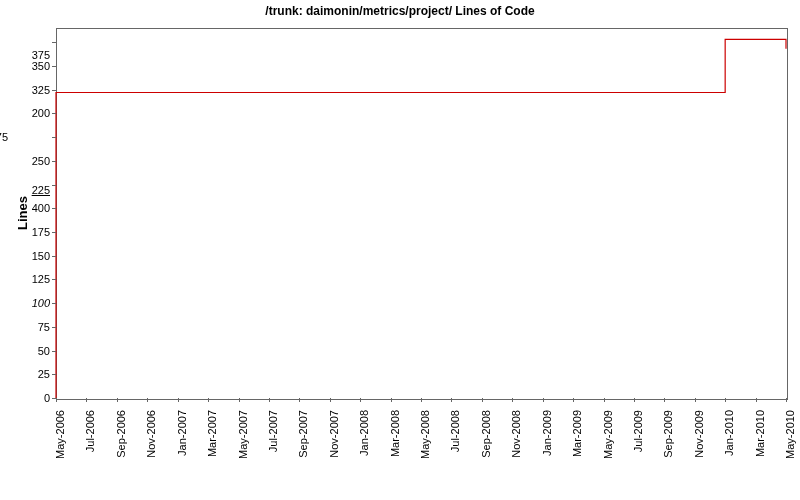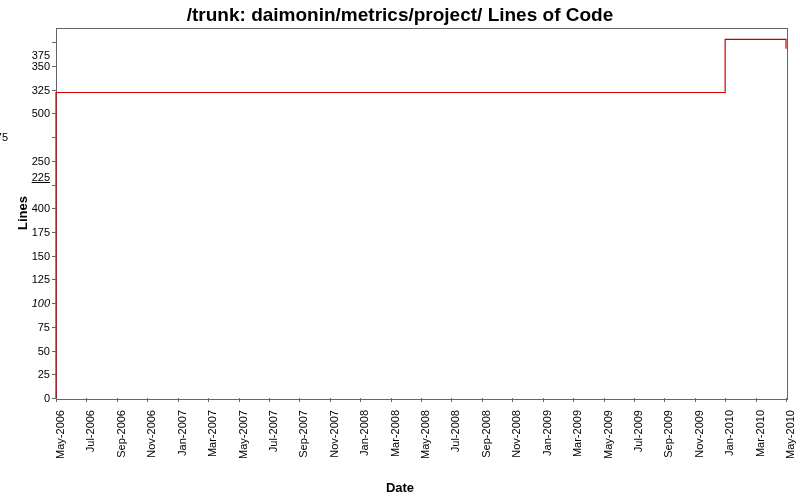--- a/index.html
+++ b/index.html
@@ -23,7 +23,7 @@
     right: 0;
     text-align: center;
     font-weight: bold;
-    font-size: 19px;
+    font-size: 12px;
     color: #000;
   }
   .plot-area {

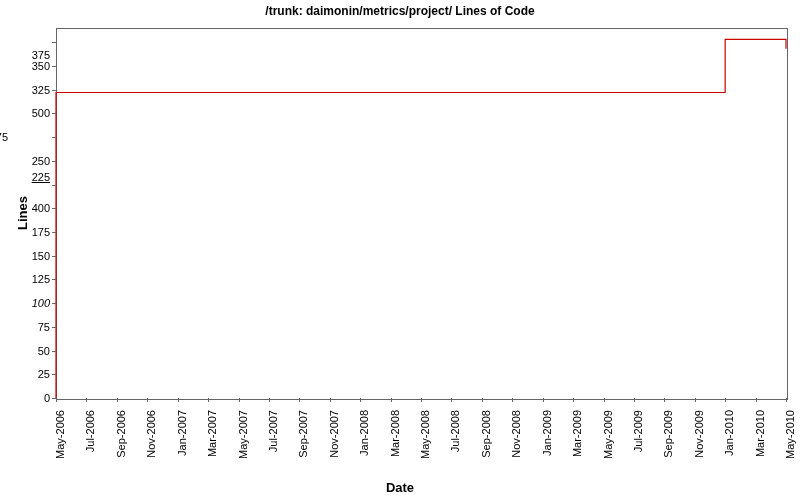--- a/index.html
+++ b/index.html
@@ -122,7 +122,7 @@
     <div class="ytick-mark" style="top: 160.821px; left: 52px;"></div>
     <div class="ytick-label" style="top: 137.103px; right: 792px;">275</div>
     <div class="ytick-mark" style="top: 137.103px; left: 52px;"></div>
-    <div class="ytick-label" style="top: 113.385px; right: 750px;">500</div>
+    <div class="ytick-label" style="top: 113.385px; right: 750px;">200</div>
     <div class="ytick-mark" style="top: 113.385px; left: 52px;"></div>
     <div class="ytick-label" style="top: 89.6667px; right: 750px;">325</div>
     <div class="ytick-mark" style="top: 89.6667px; left: 52px;"></div>

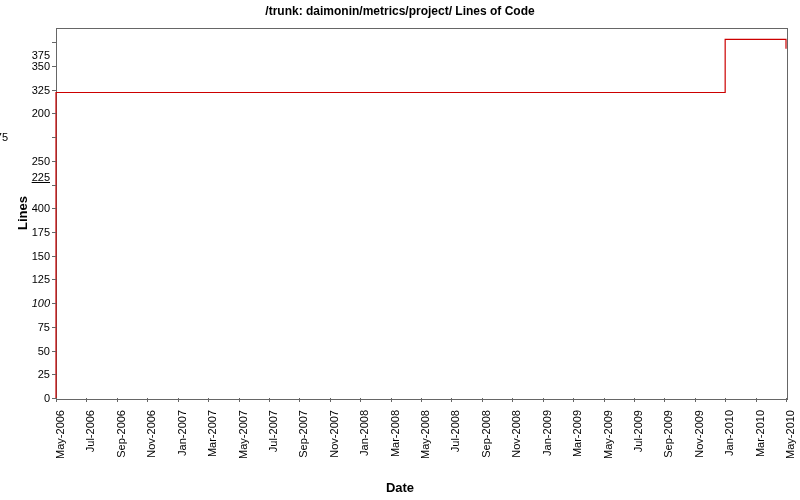--- a/index.html
+++ b/index.html
@@ -116,7 +116,7 @@
     <div class="ytick-mark" style="top: 231.974px; left: 52px;"></div>
     <div class="ytick-label" style="top: 208.256px; right: 750px;">400</div>
     <div class="ytick-mark" style="top: 208.256px; left: 52px;"></div>
-    <div class="ytick-label" style="top: 177px; right: 750px; text-decoration: underline;">225</div>
+    <div class="ytick-label" style="top: 190px; right: 750px; text-decoration: underline;">225</div>
     <div class="ytick-mark" style="top: 184.538px; left: 52px;"></div>
     <div class="ytick-label" style="top: 160.821px; right: 750px;">250</div>
     <div class="ytick-mark" style="top: 160.821px; left: 52px;"></div>

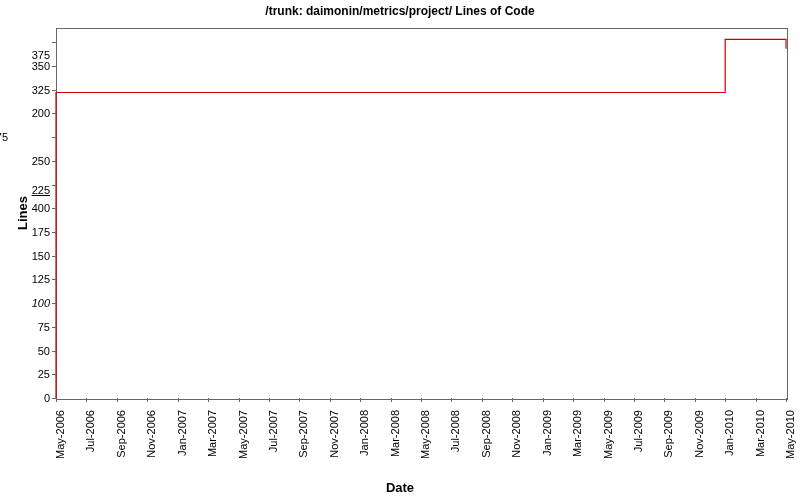--- a/index.html
+++ b/index.html
@@ -93,7 +93,6 @@
 <div class="chart">
   <div class="title">/trunk: daimonin/metrics/project/ Lines of Code</div>
   <div class="ylabel" style="left: 15px; top: 230px;">Lines</div>
-  <div class="xlabel" style="top: 480px;">Date</div>
   <div class="plot-area" style="left: 56px; top: 28px; width: 730px; height: 370px;"></div>
   <svg class="line" width="800" height="500" style="left: 0px; top: 0px;">
       <path d="M56 398 L56 92.51282051282055 L725.1666666666666 92.51282051282055 L725.1666666666666 39.38461538461536 L786 39.38461538461536 L786 48.87179487179486 " style="stroke: rgb(204, 0, 0);"></path>

